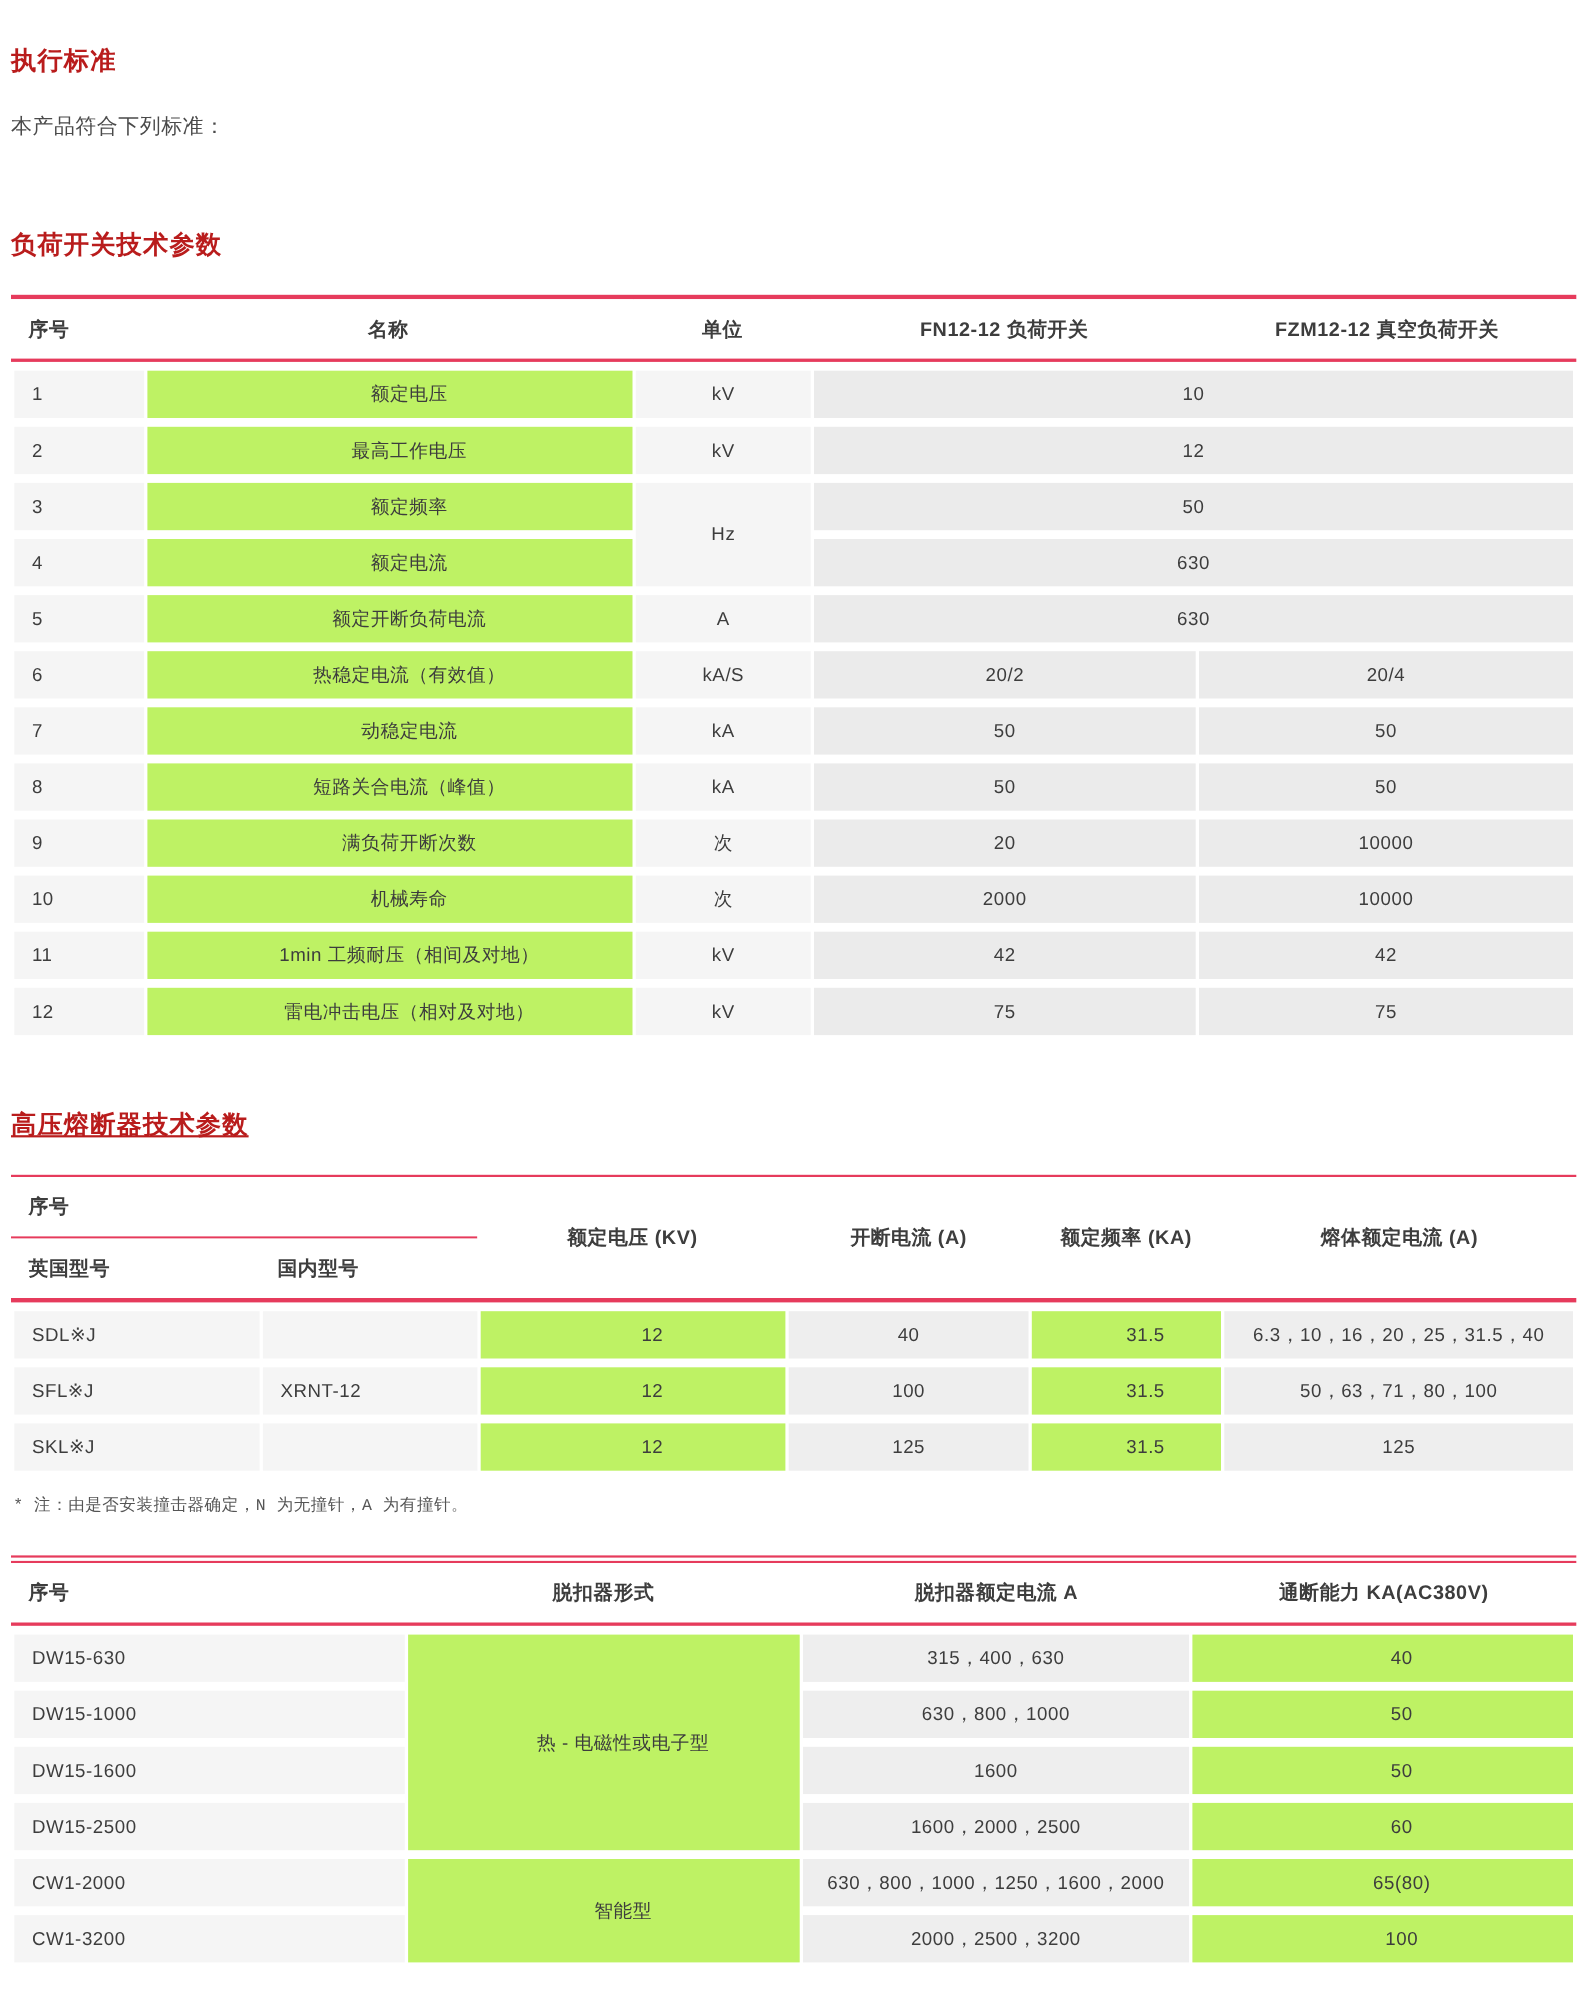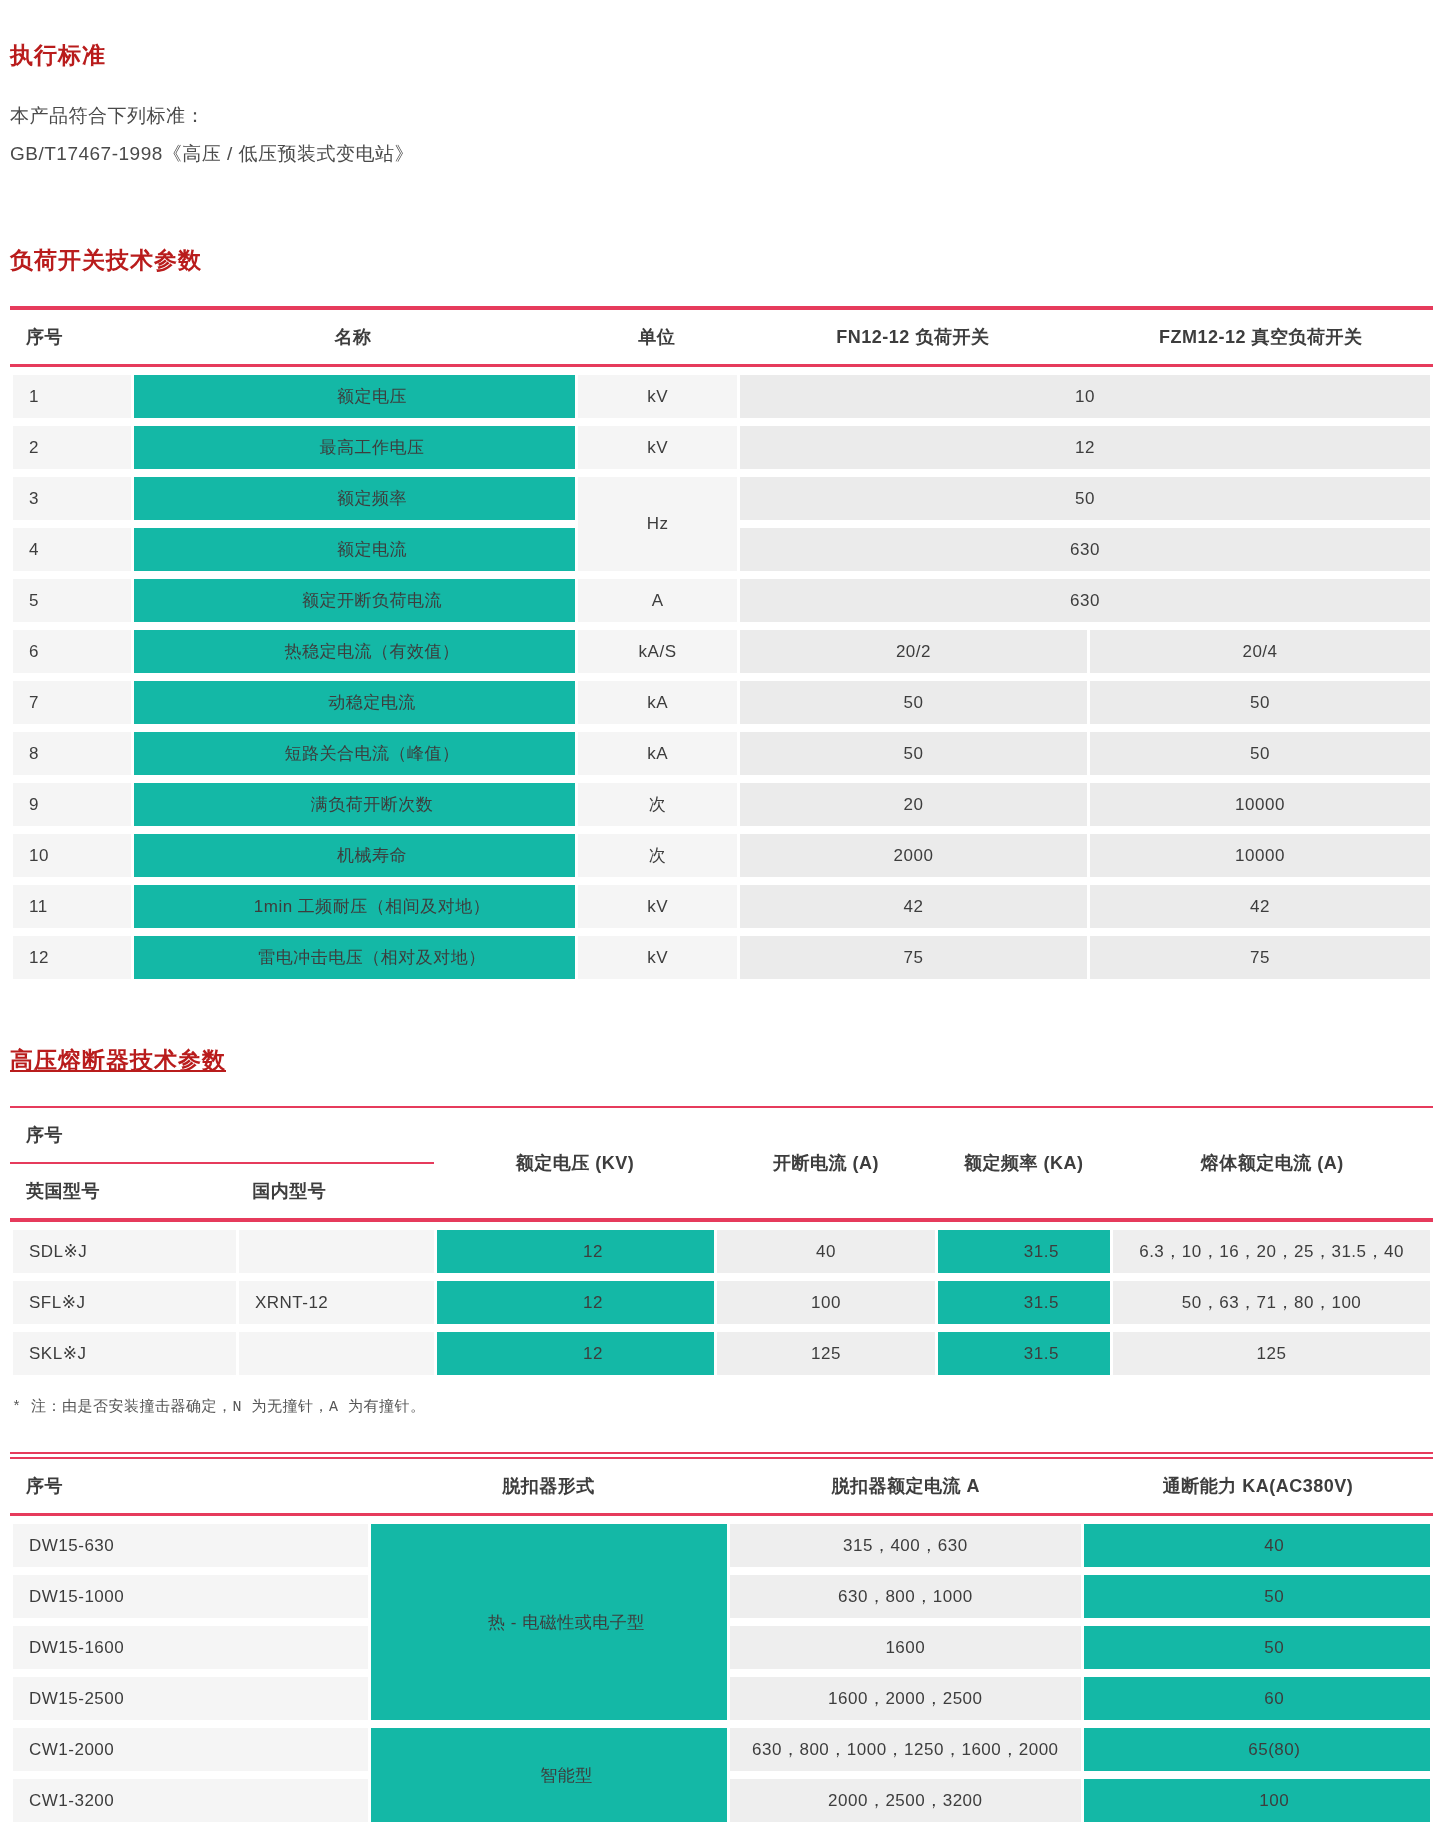--- a/index.html
+++ b/index.html
@@ -64,7 +64,6 @@
   <div>
     <h2 class="section-title" id="exec-title">执行标准</h2>
     <p class="intro-line" id="intro-first">本产品符合下列标准：</p>
-    <p class="intro-line">GB/T17467-1998《高压 / 低压预装式变电站》</p>
   </div>
 
   <div>

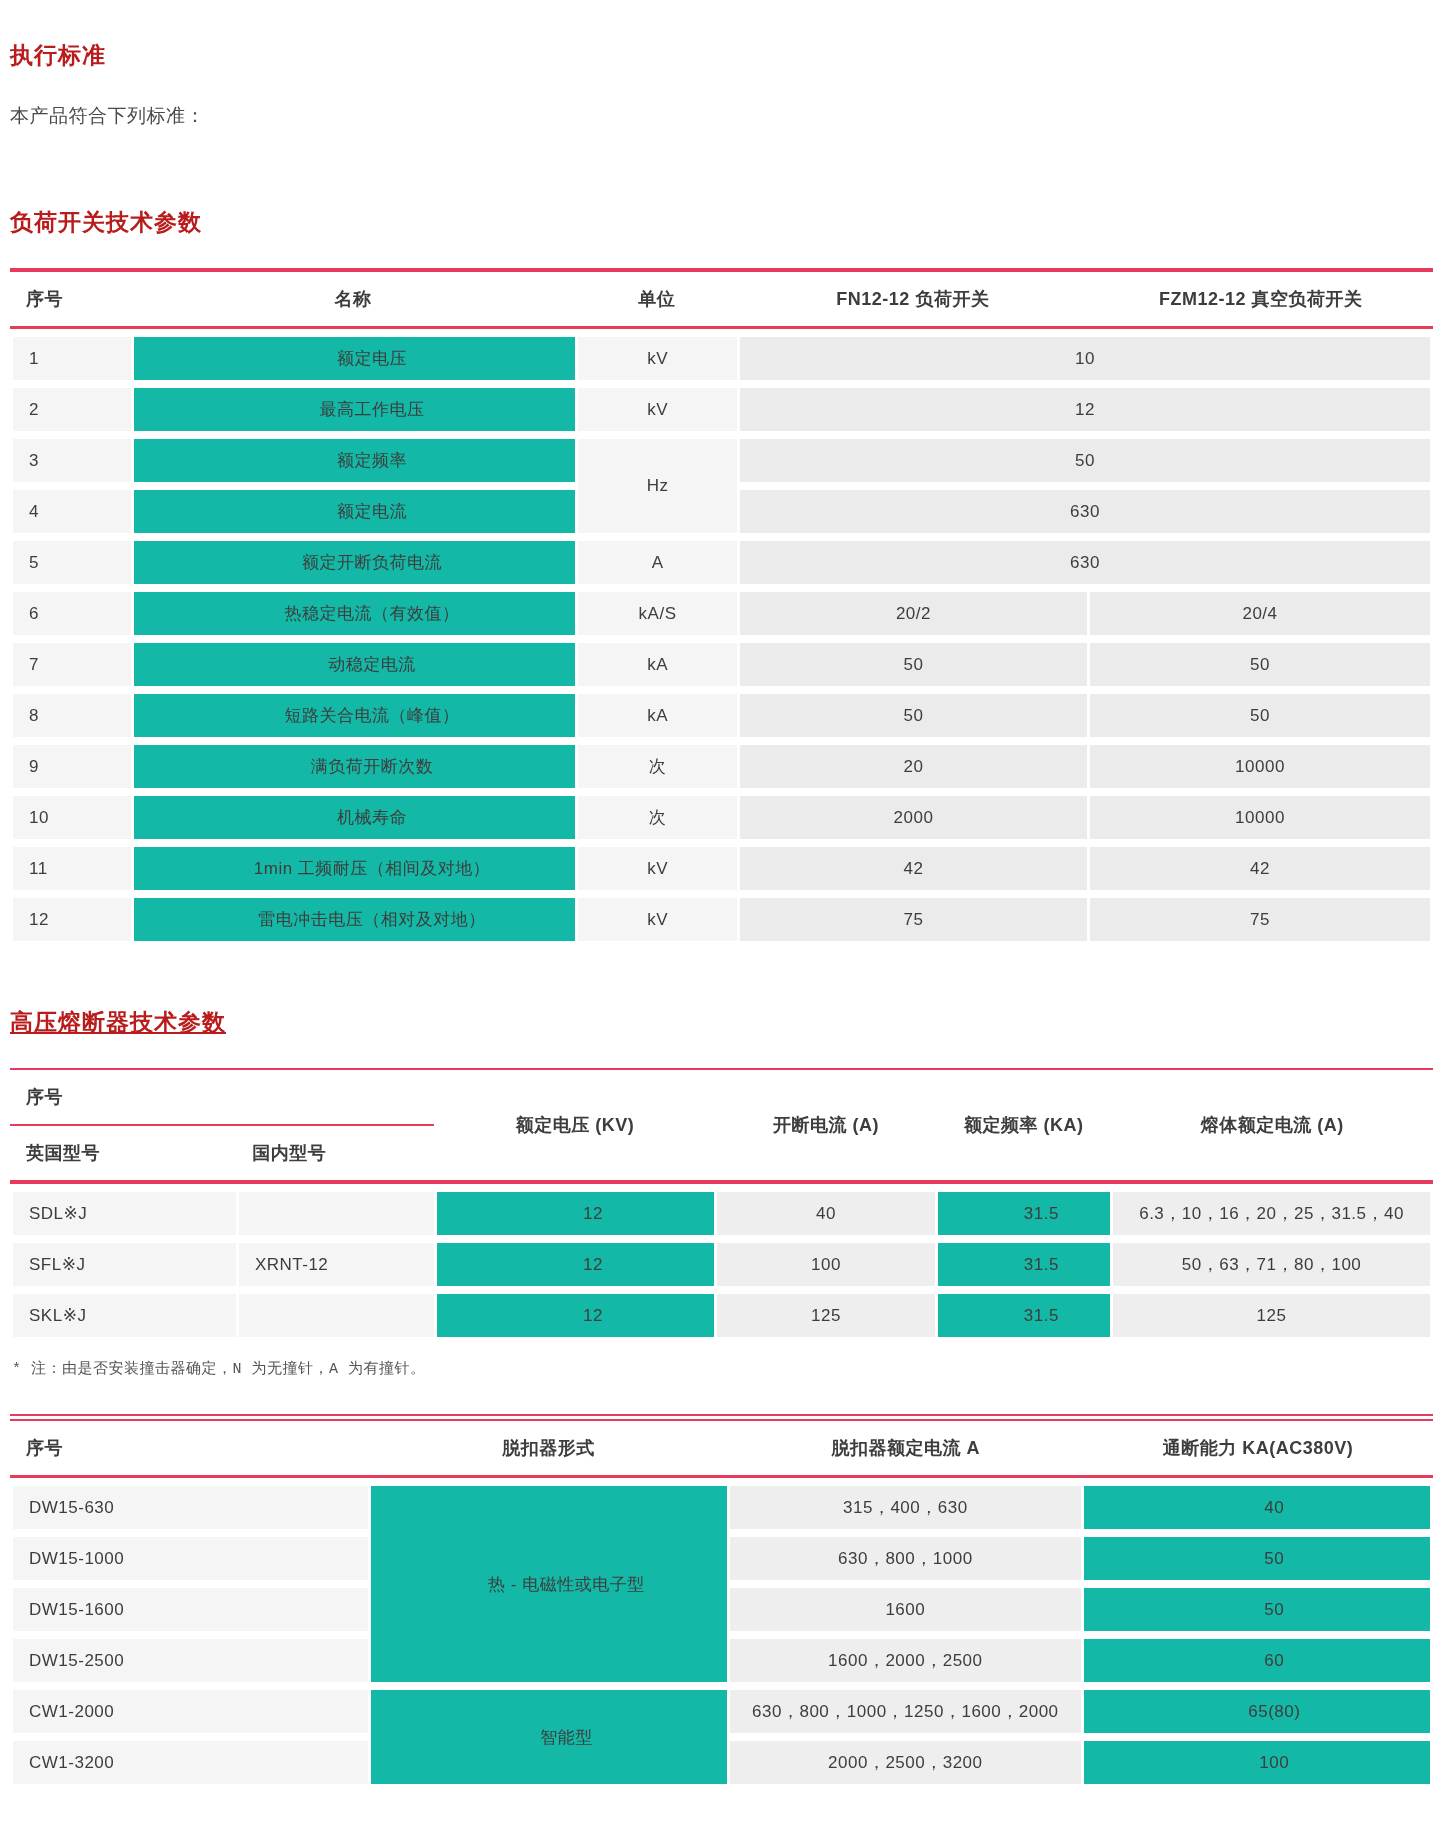--- a/index.html
+++ b/index.html
@@ -48,7 +48,7 @@
 
   
   .bg-light { background:#f5f5f5; }
-  .bg-dark  { background:#14b8a6;padding-left:36px; }
+  .bg-dark  { background:#bef264;padding-left:36px; }
   .bg-mid   { background:#ebebeb; }
   .bg-mid2  { background:#eeeeee; }
 

